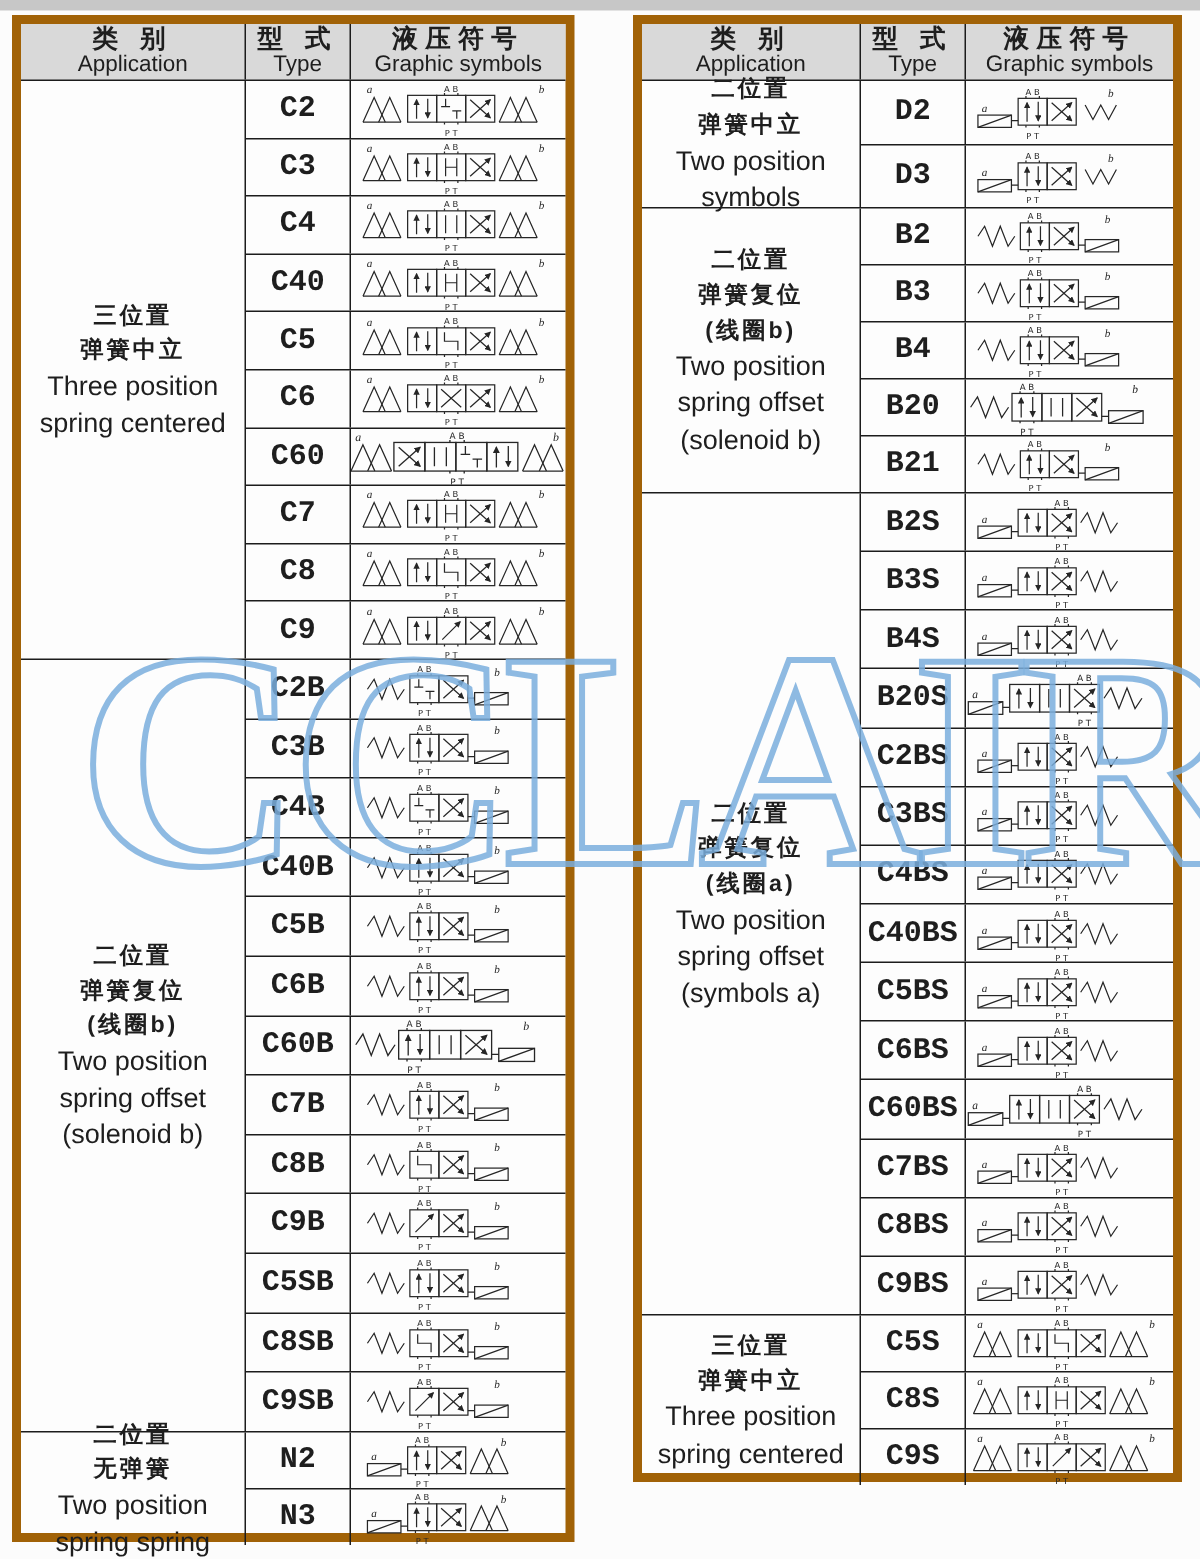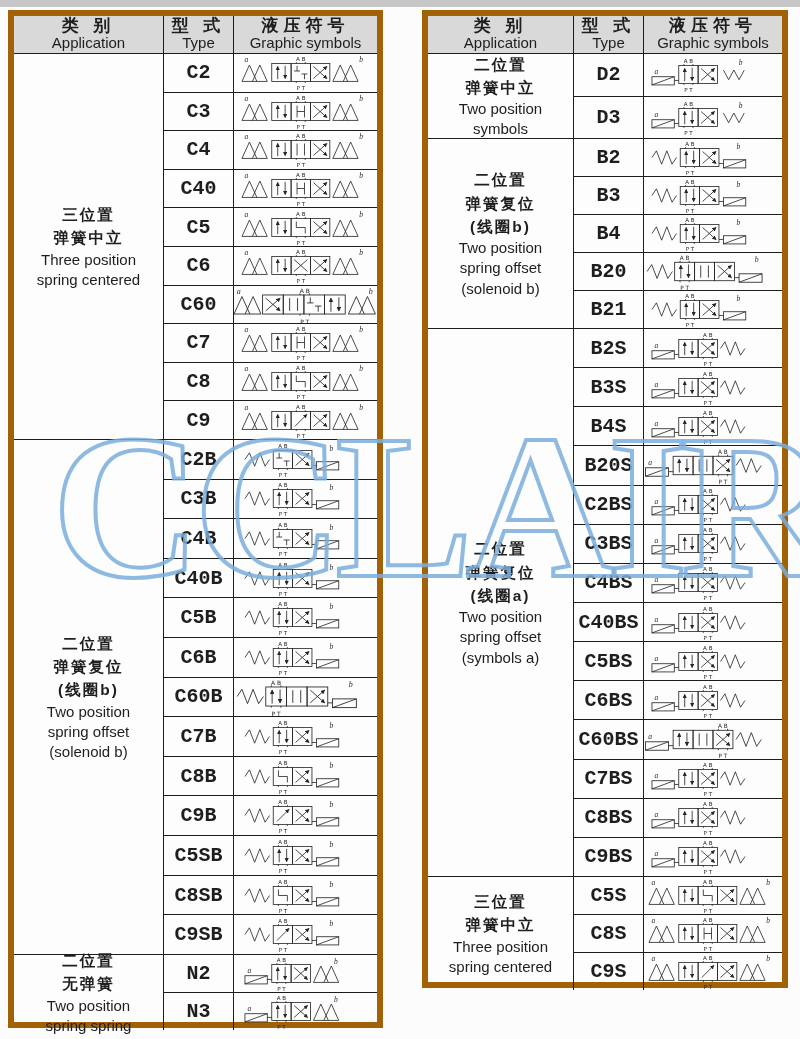--- a/index.html
+++ b/index.html
@@ -23,7 +23,7 @@
   .appcell{display:flex;flex-direction:column;justify-content:center;align-items:center;
            border-right:1px solid #1c1c1c;box-sizing:border-box;text-align:center}
   .azh{font-weight:bold;font-size:15.5px;letter-spacing:2px;line-height:1.5}
-  .aen{font-size:15px;line-height:1.35}
+  .aen{font-size:18px;line-height:1.35}
   .rows{flex:1;display:flex;flex-direction:column;min-width:0}
   .vrow{flex:1;display:flex;min-height:0}
   .vrow + .vrow{border-top:1px solid #1c1c1c}

